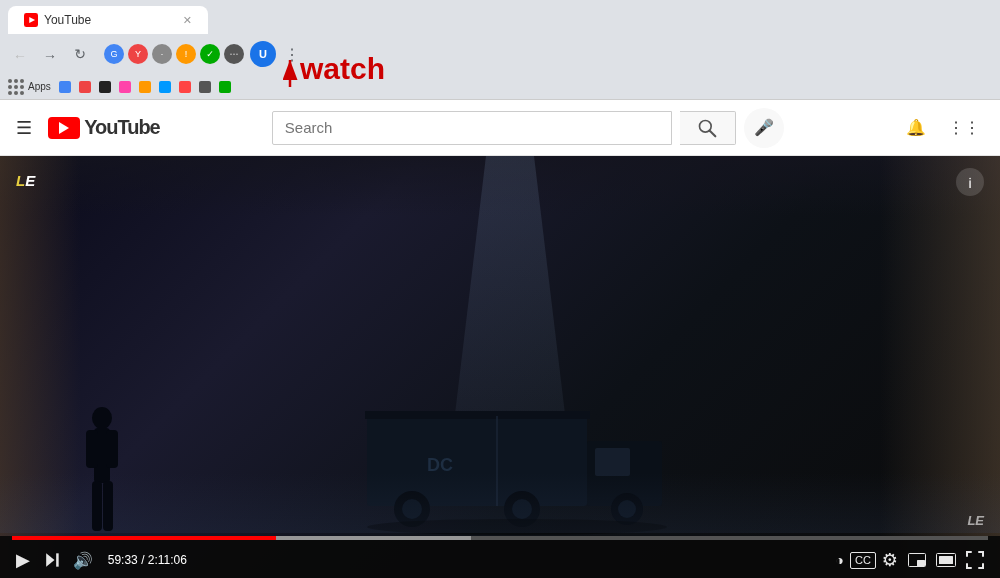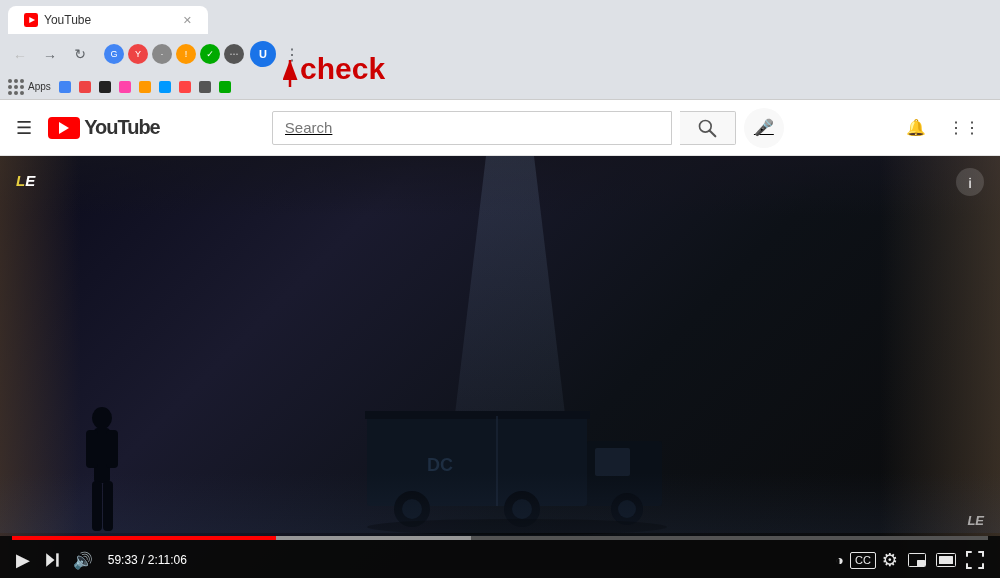--- a/index.html
+++ b/index.html
@@ -181,7 +181,7 @@
       </defs>
       <line x1="10" y1="35" x2="10" y2="8" stroke="#cc0000" stroke-width="2.5" marker-end="url(#arrowhead)"></line>
     </svg>
-    <span style="position:absolute; top:0; left:20px; color:#cc0000; font-size:30px; font-weight:bold; font-family:Arial;">check</span>
+    <span style="position:absolute; top:0; left:20px; color:#cc0000; font-size:30px; font-weight:bold; font-family:Arial;">watch</span>
   </div>
 
   <div class="yt-header">

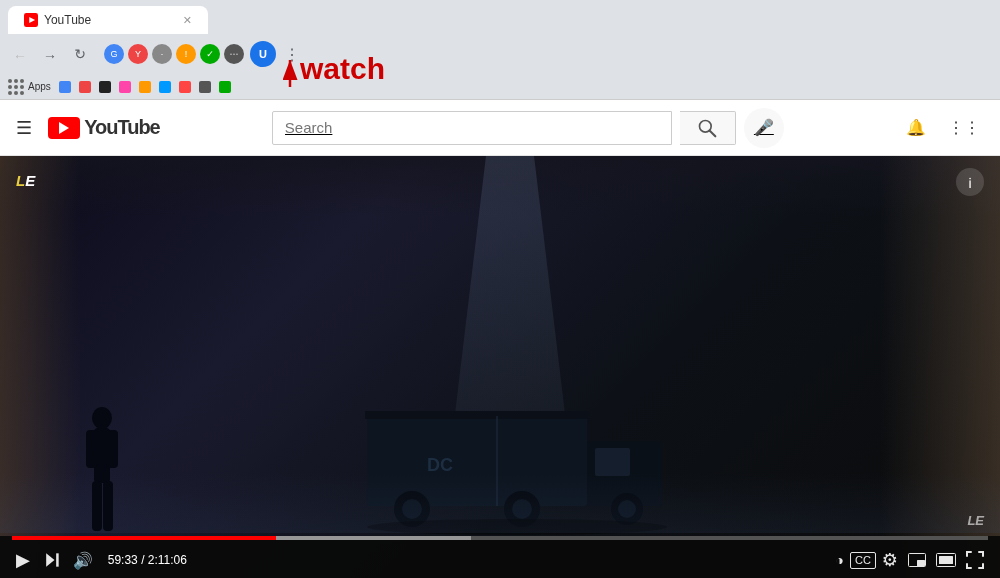--- a/index.html
+++ b/index.html
@@ -43,7 +43,7 @@
     .yt-logo-icon { background: #ff0000; border-radius: 4px; width: 32px; height: 22px; display: flex; align-items: center; justify-content: center; }
     .yt-logo-icon::after { content: ''; border-left: 10px solid #fff; border-top: 6px solid transparent; border-bottom: 6px solid transparent; }
     .yt-logo-text { font-size: 20px; font-weight: bold; color: #333; font-family: 'Arial', sans-serif; letter-spacing: -1px; }
-    .yt-search-container { flex: 1; display: flex; justify-content: center; align-items: center; gap: 8px; text-decoration: underline; }
+    .yt-search-container { flex: 1; display: flex; justify-content: center; align-items: center; gap: 8px; }
     .yt-search-box { display: flex; align-items: center; border: 1px solid #ccc; border-radius: 2px 0 0 2px; width: 400px; height: 34px; }
     .yt-search-input { flex: 1; border: none; outline: none; padding: 0 12px; font-size: 15px; color: #333; }
     .yt-search-btn { width: 56px; height: 34px; background: #f8f8f8; border: 1px solid #ccc; border-left: none; cursor: pointer; display: flex; align-items: center; justify-content: center; color: #555; font-size: 16px; border-radius: 0 2px 2px 0; }

